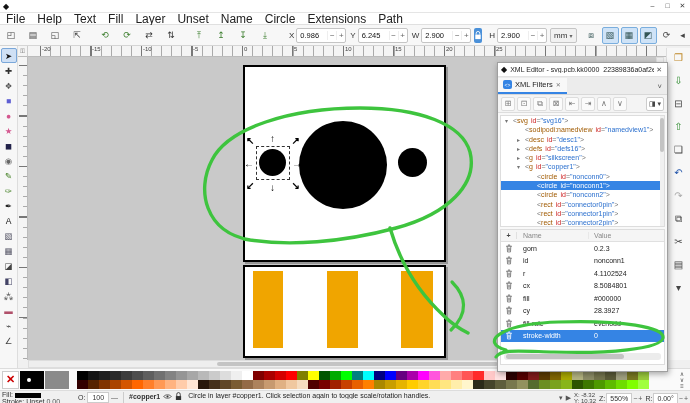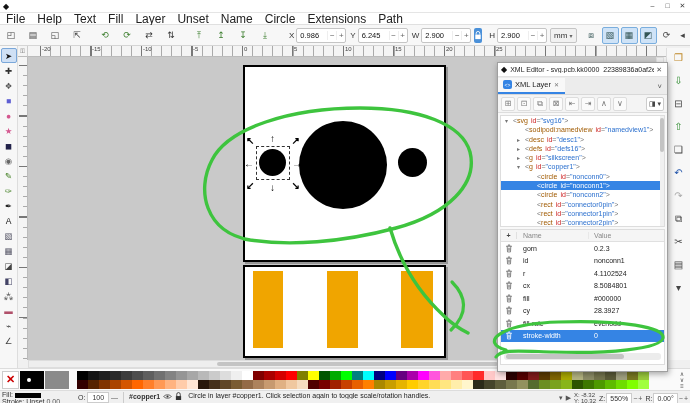--- a/index.html
+++ b/index.html
@@ -370,7 +370,7 @@
     <div class="xp-tabs">
       <span class="xp-tab">
         <span class="tabico">&lt;&gt;</span>
-        <span>XML Layer</span>
+        <span>XML Filters</span>
         <span style="color:#777;font-size:6px">✕</span>
       </span>
       <span class="dd">˅</span>

